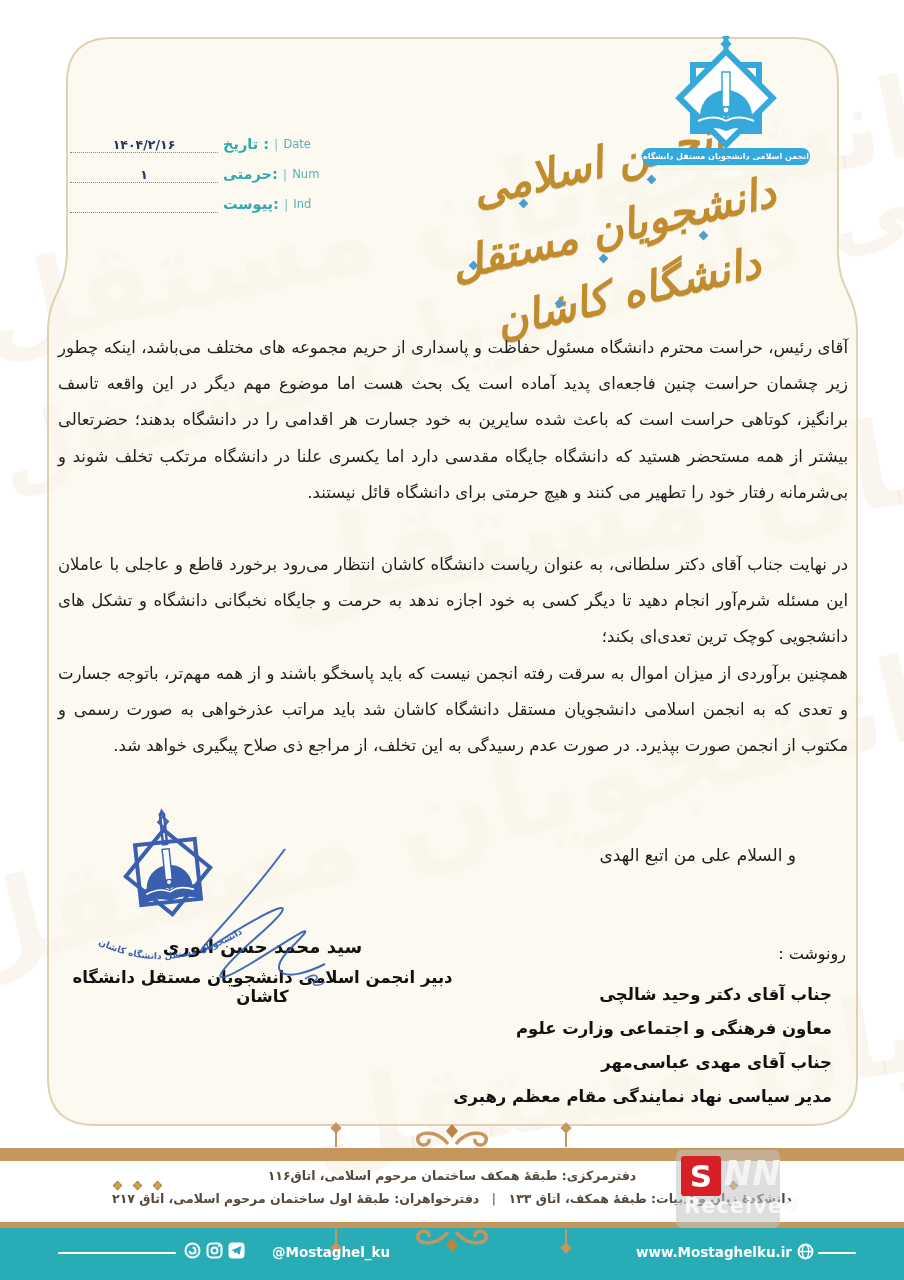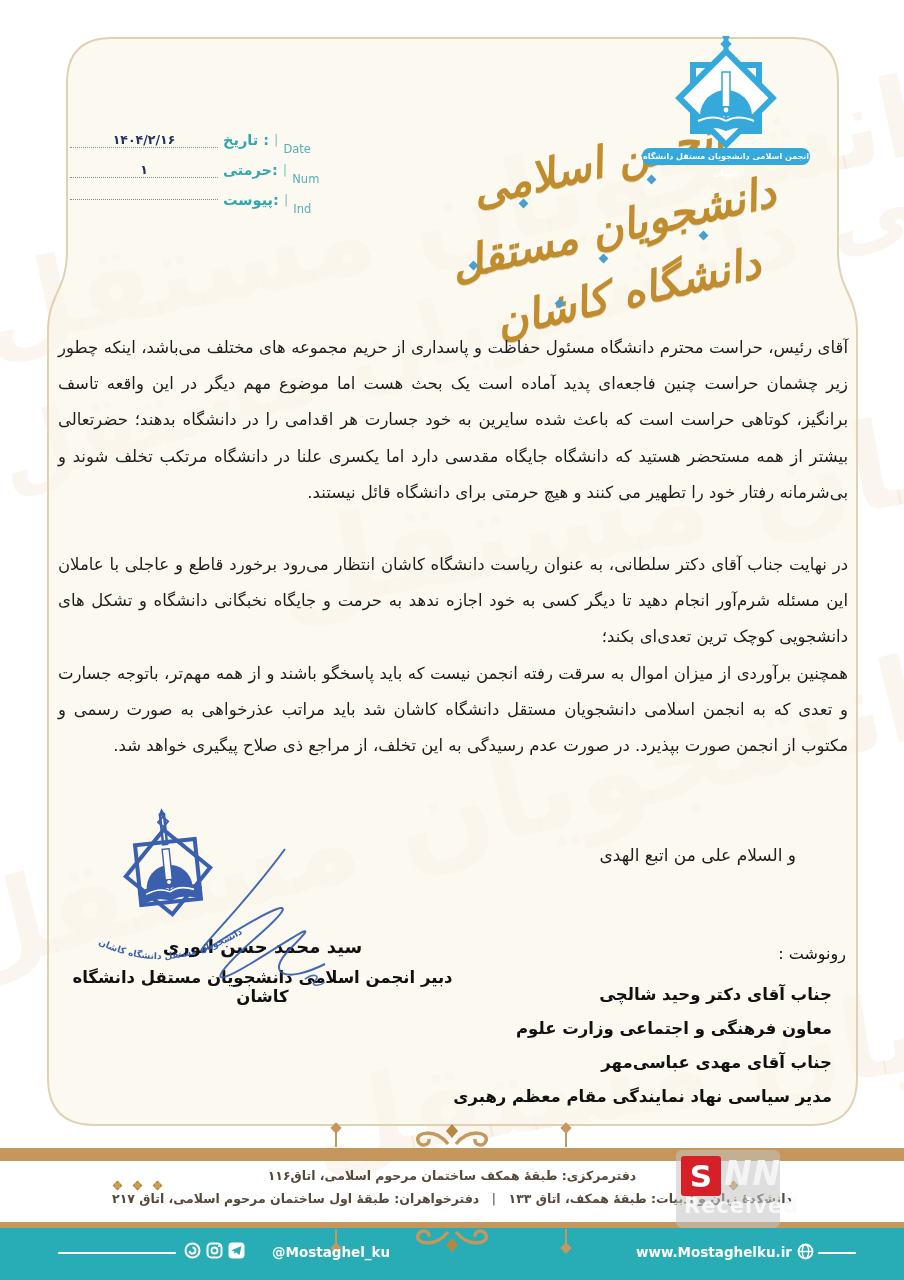--- a/index.html
+++ b/index.html
@@ -12,7 +12,7 @@
   .card-svg{position:absolute;inset:0;z-index:1;}
   
   .date-block{position:absolute;left:70px;top:126px;width:266px;z-index:3;direction:ltr;}
-  .date-row{display:flex;align-items:center;gap:5px;height:27px;margin-bottom:3px;}
+  .date-row{display:flex;align-items:flex-end;gap:5px;height:27px;margin-bottom:3px;}
   .date-dots{width:148px;border-bottom:1.6px dotted #8a8a8a;text-align:center;
              color:#23335c;font-size:12.5px;font-weight:bold;line-height:15px;}
   .date-fa{color:#2ea9ae;font-size:14.5px;font-weight:bold;line-height:18px;}

